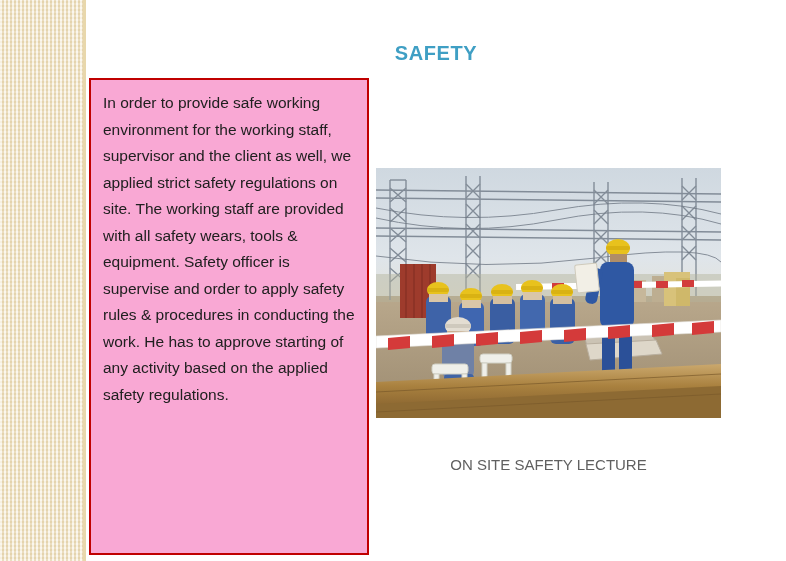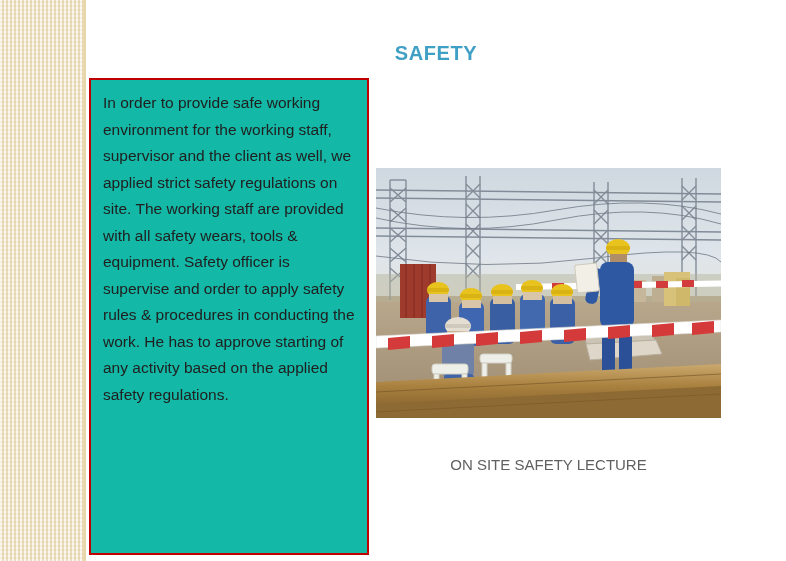--- a/index.html
+++ b/index.html
@@ -67,7 +67,7 @@
     width: 280px;
     height: 477px;
     border: 2px solid #c00000;
-    background: #14b8a6;
+    background: #f9a8d4;
     box-sizing: border-box;
     padding: 10px 12px 8px 12px;
     overflow: hidden;

